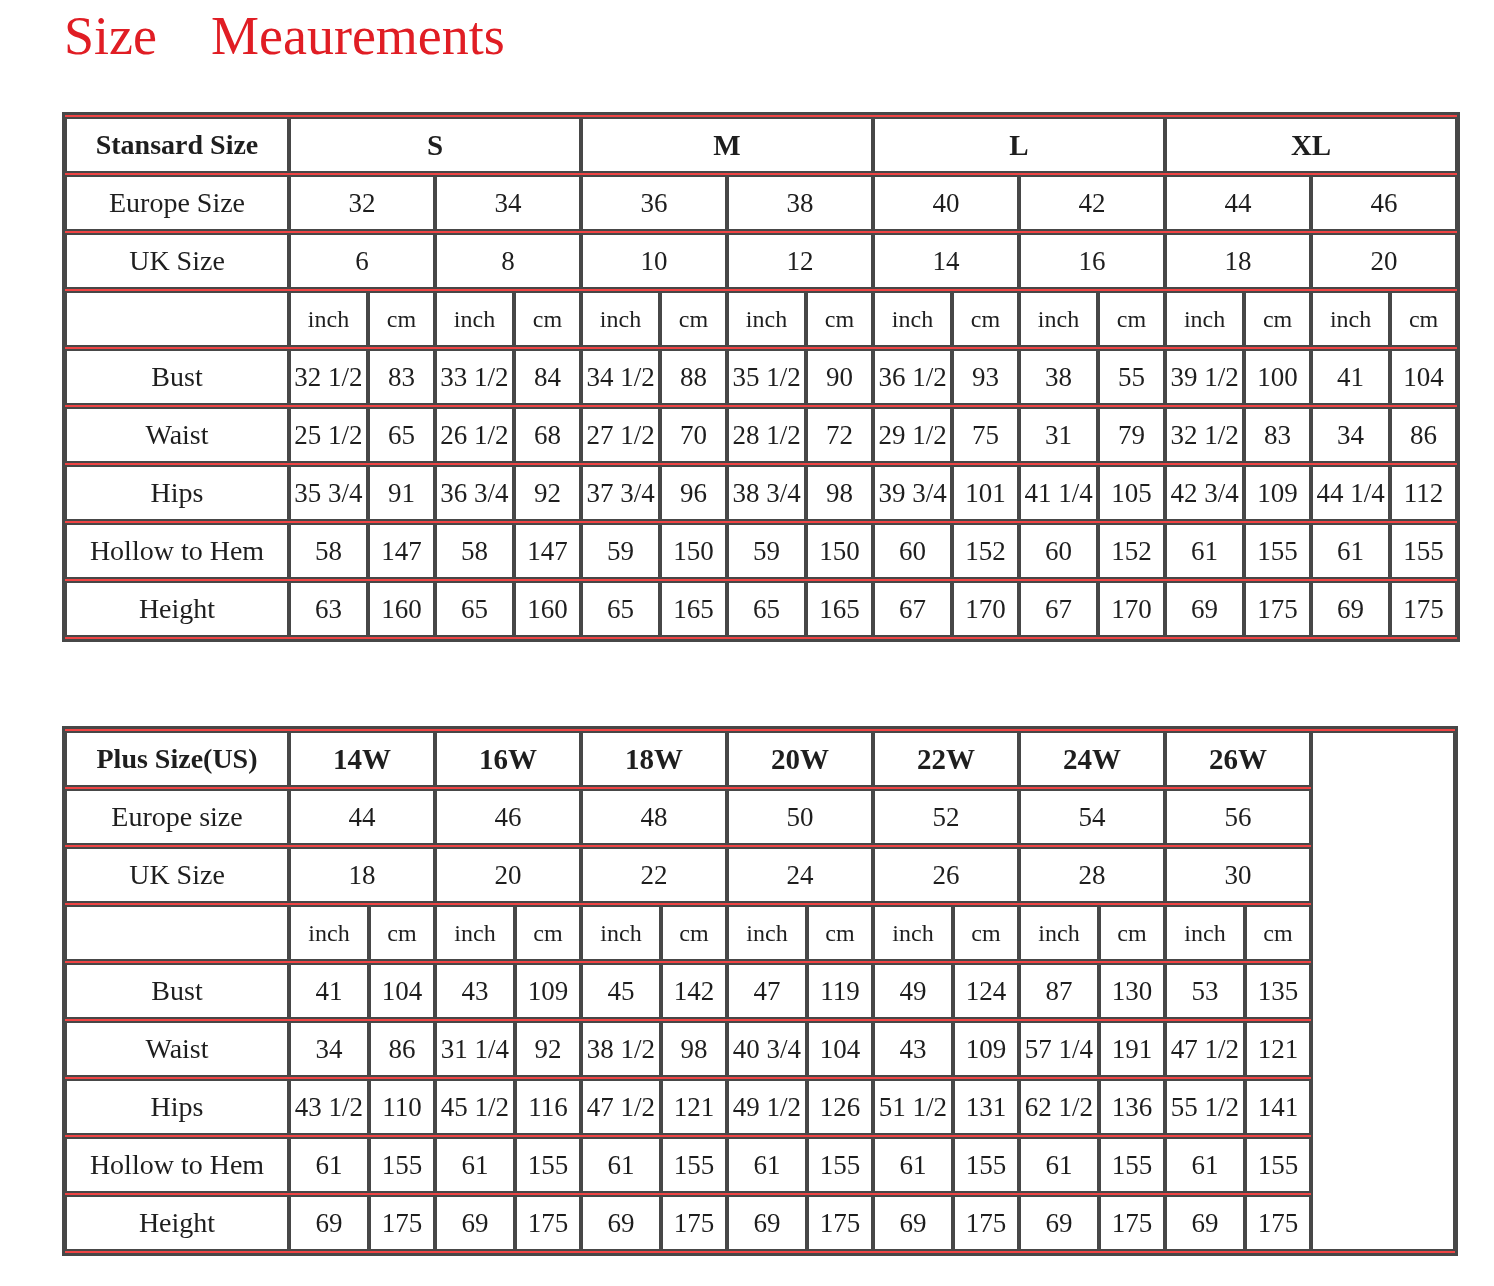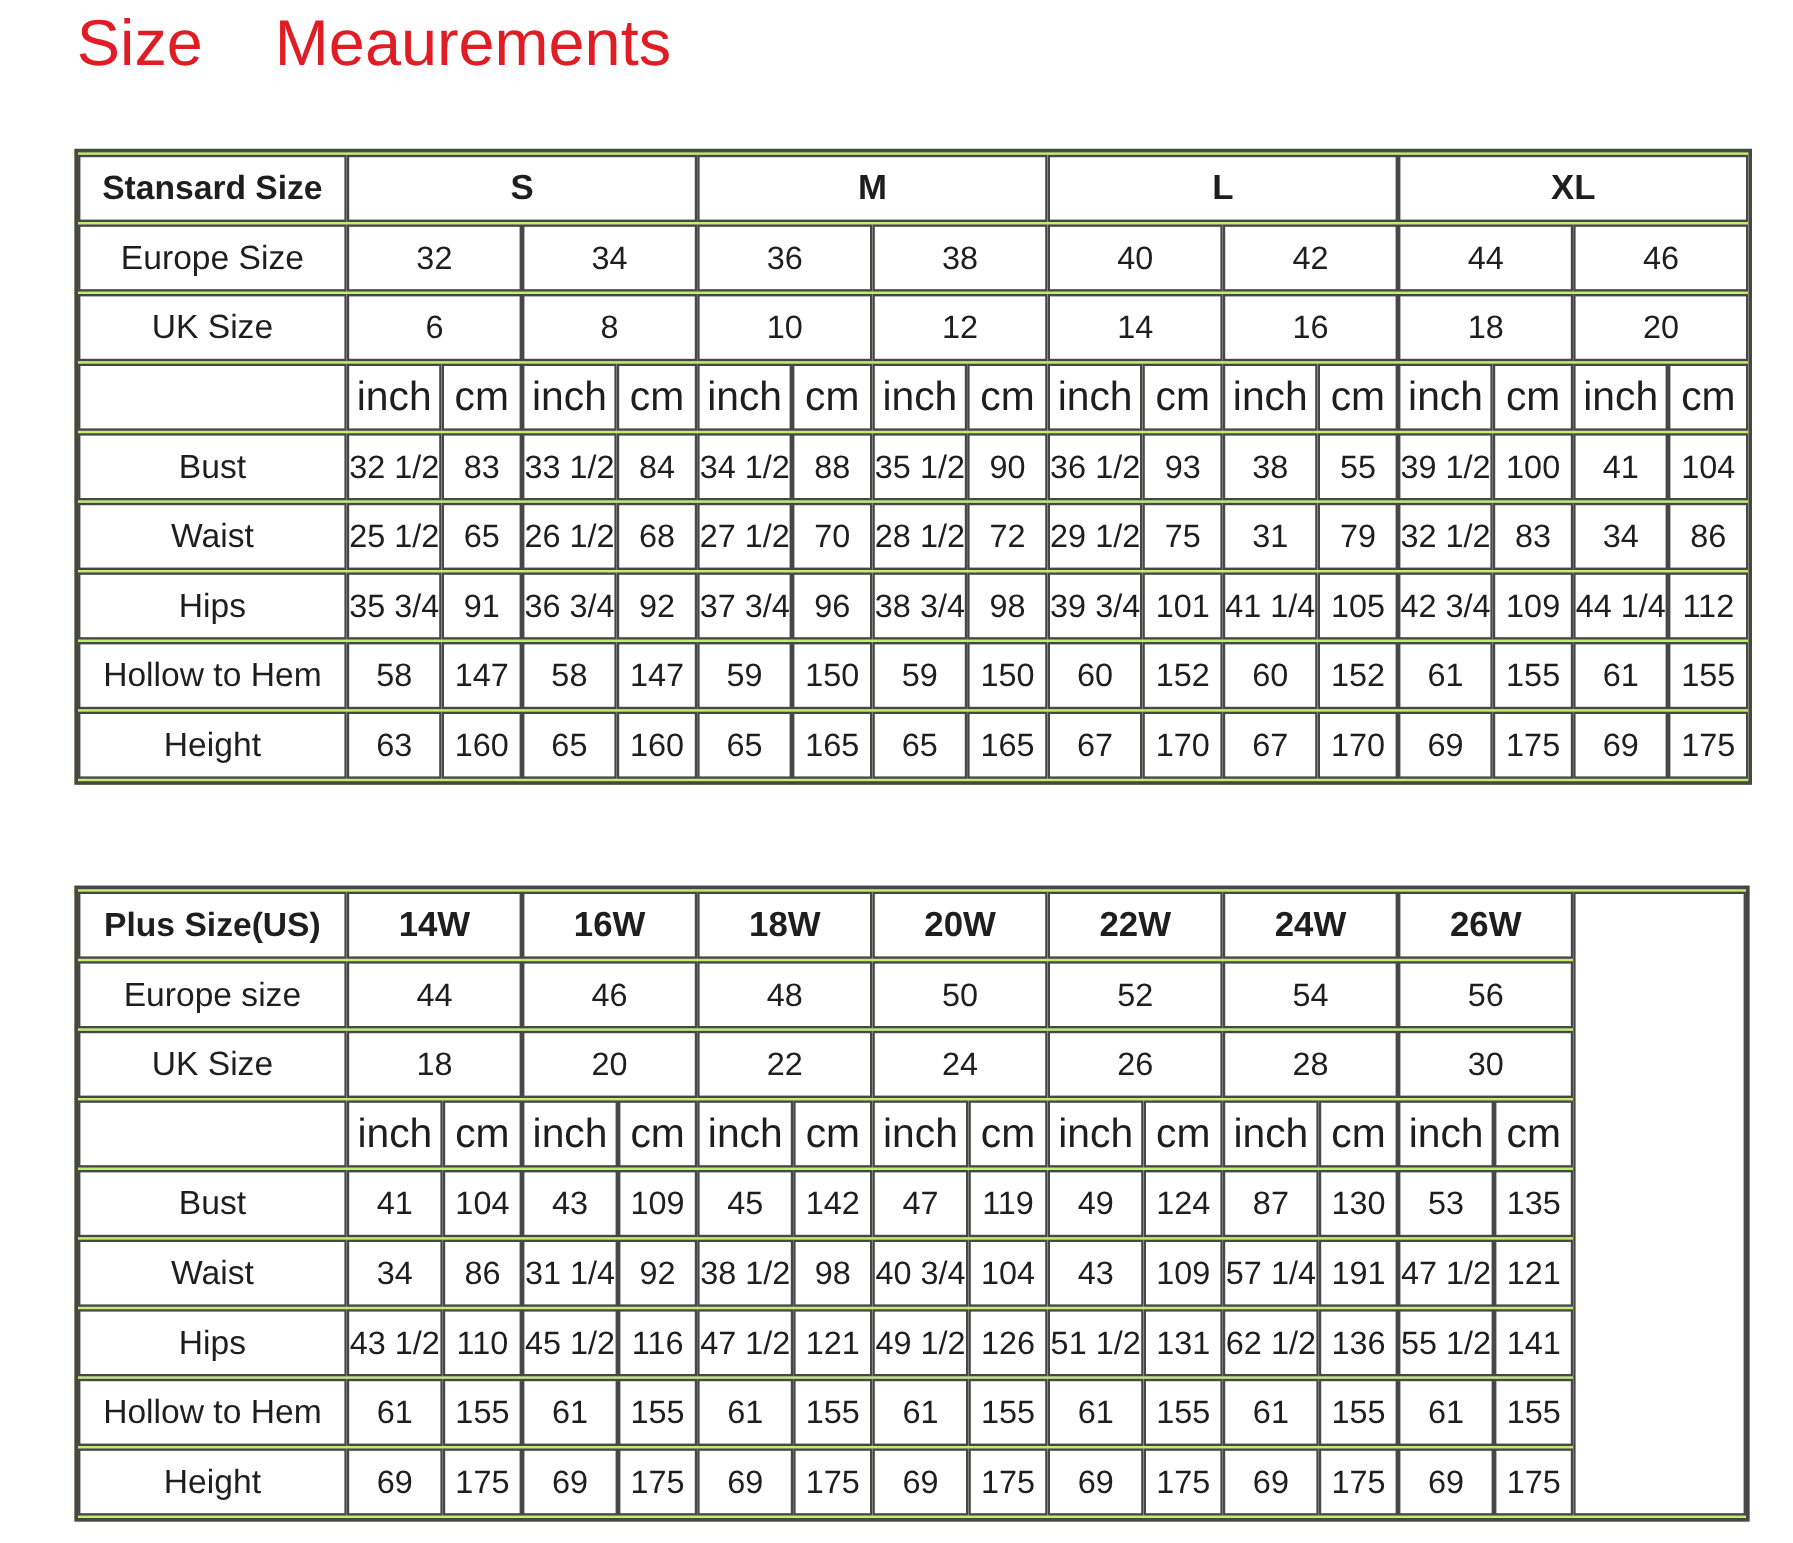--- a/index.html
+++ b/index.html
@@ -8,7 +8,7 @@
     width: 1494px;
     height: 1286px;
     background: #ffffff;
-    font-family: Liberation Sans, sans-serif;
+    font-family: Liberation Serif, serif;
     overflow: hidden;
   }
   .title {

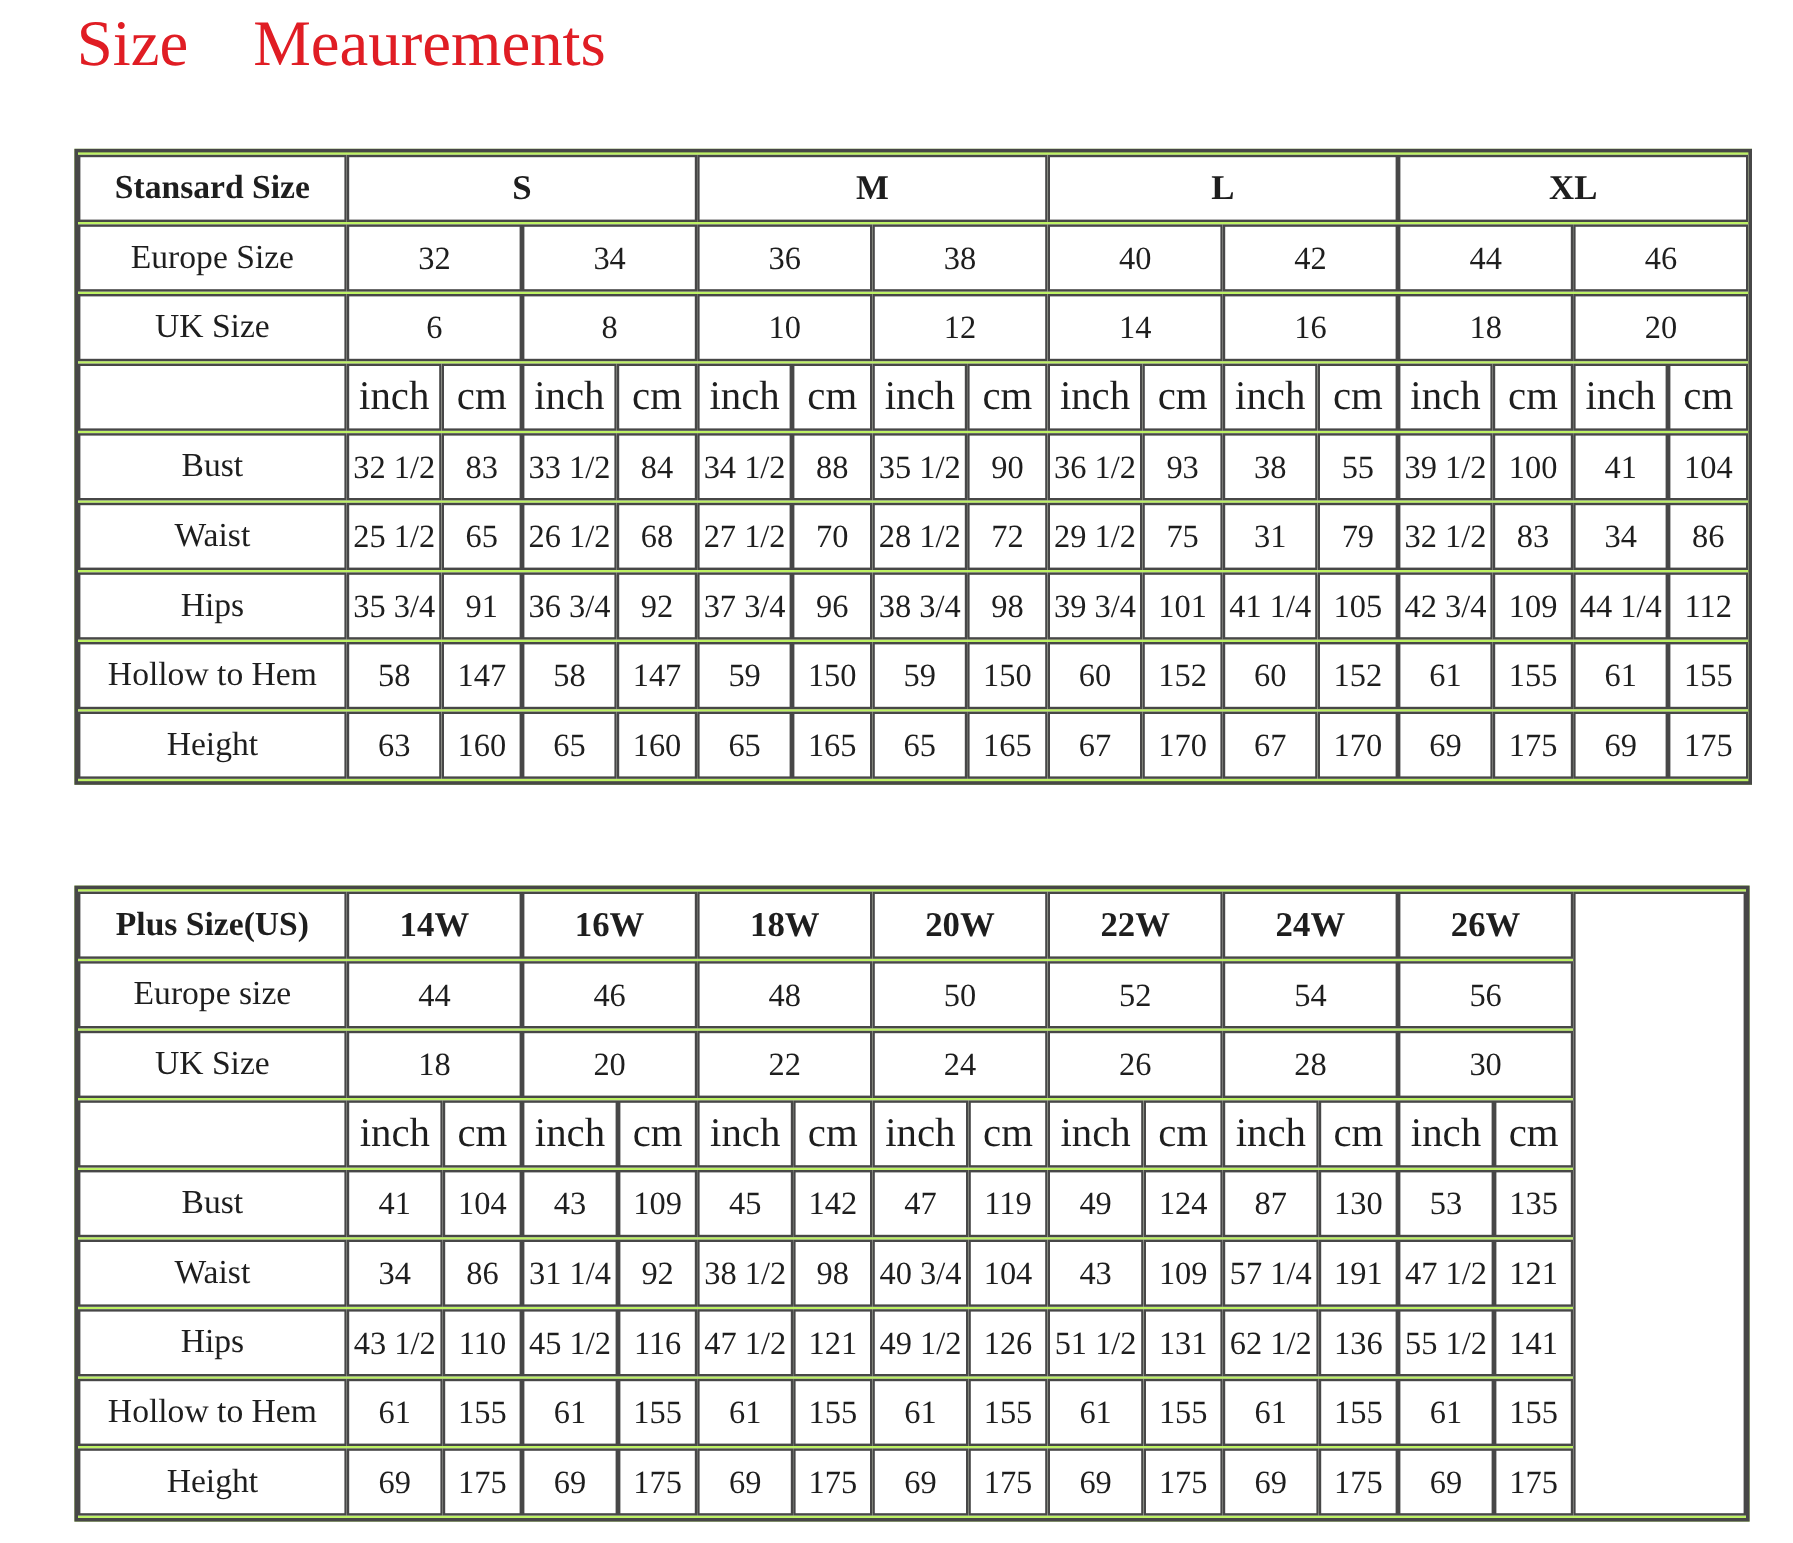--- a/index.html
+++ b/index.html
@@ -28,9 +28,8 @@
     border-collapse: separate;
     border-spacing: 0 2px;
     table-layout: fixed;
-    background: #bef264;
+    background: #ef4444;
     border: 3px solid #474747;
-    margin-top: 12px;
   }
   table.t1 { top: 112px; width: 1398px; }
   table.t2 { top: 726px; width: 1396px; }

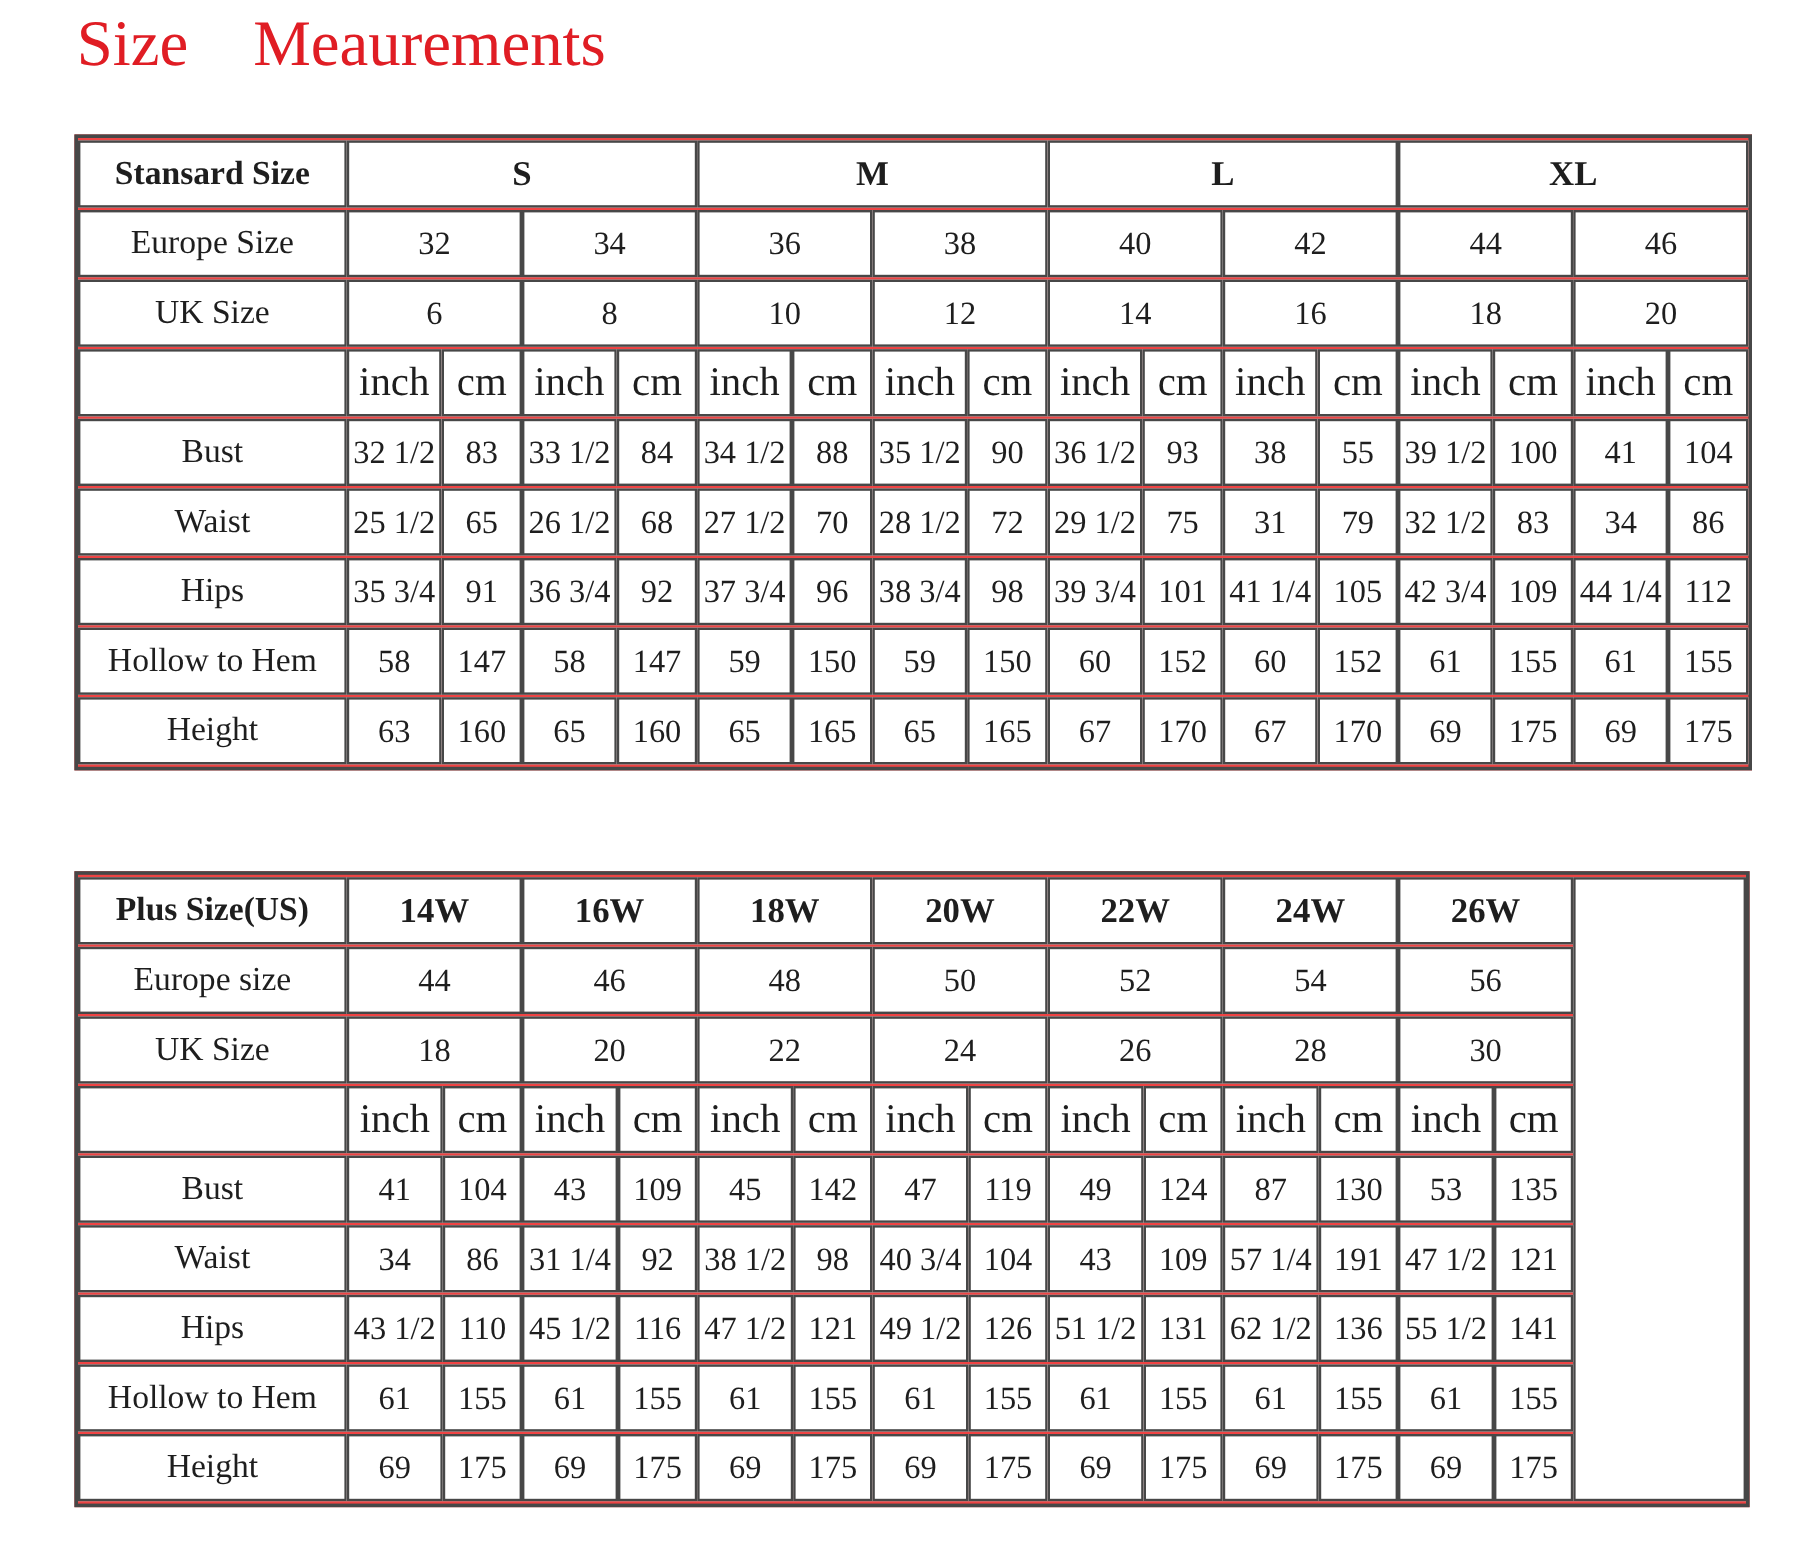--- a/index.html
+++ b/index.html
@@ -60,7 +60,7 @@
   td.group-head { font-weight: 700; font-size: 29px; }
   td.label { font-size: 28px; }
   td.num { font-size: 27px; }
-  td.unit { font-size: 34px; }
+  td.unit { font-size: 24px; }
   td.tail { background: #ffffff; }
 </style>
 </head>

